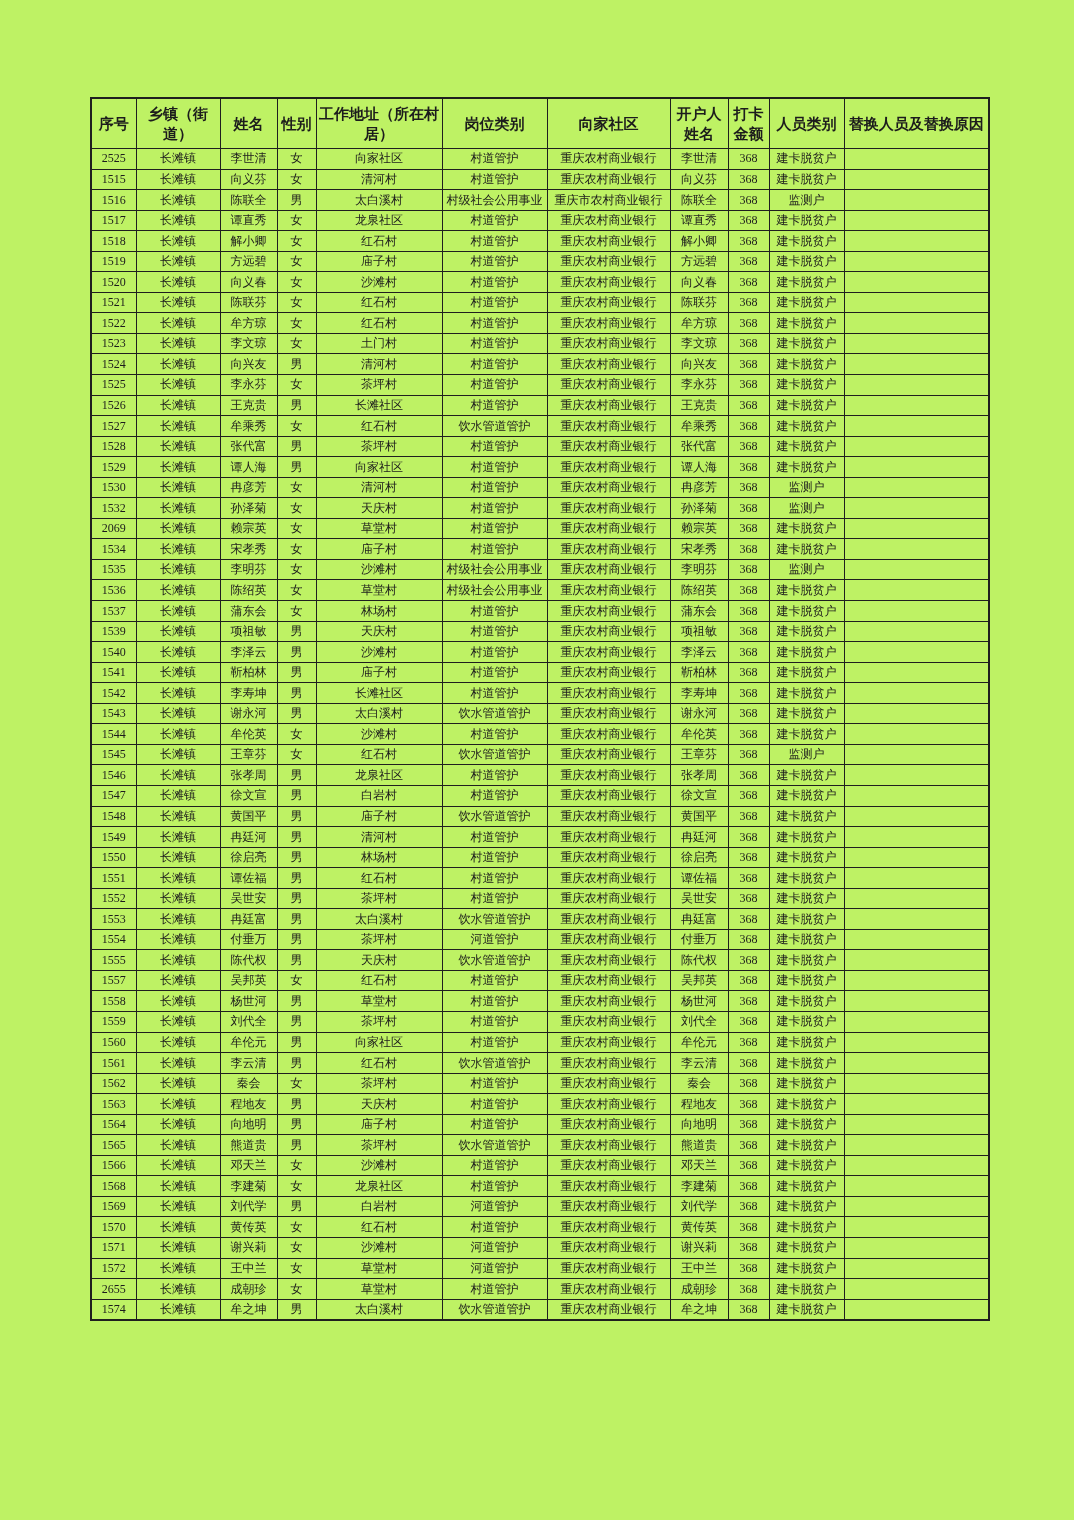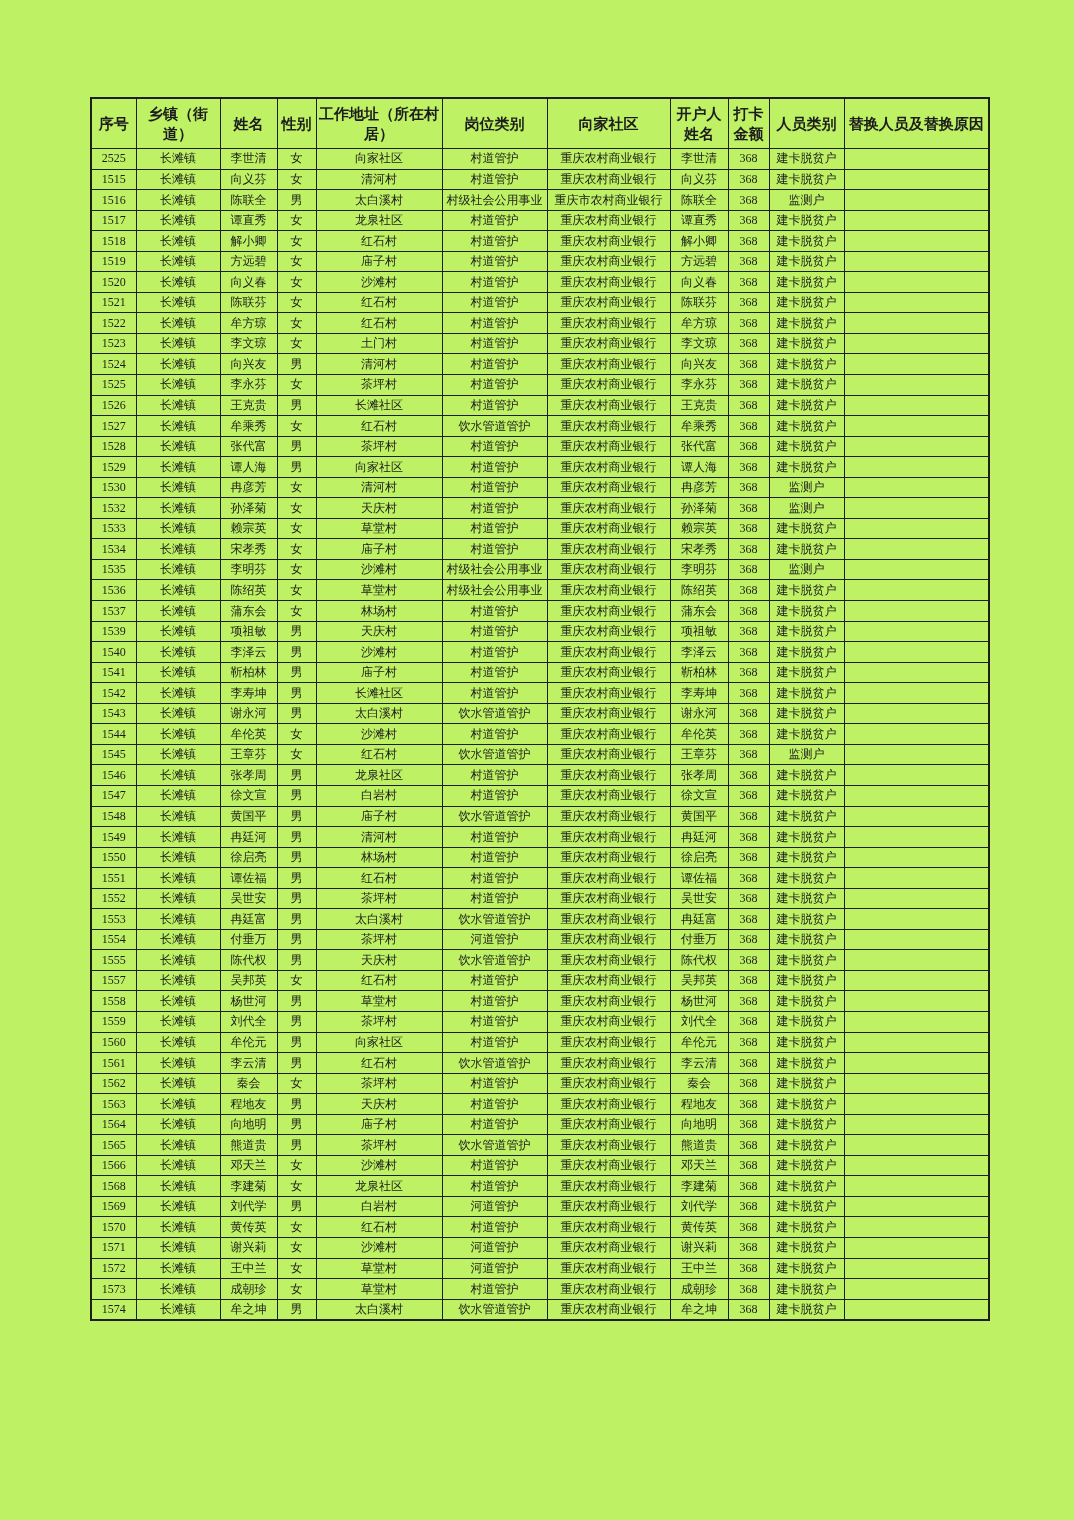--- a/index.html
+++ b/index.html
@@ -323,7 +323,7 @@
           <td data-name="cell-replacement-reason"></td>
         </tr>
         <tr data-name="table-row">
-          <td data-name="cell-seq">1533</td>
+          <td data-name="cell-seq">2069</td>
           <td data-name="cell-township">长滩镇</td>
           <td data-name="cell-name">赖宗英</td>
           <td data-name="cell-gender">女</td>

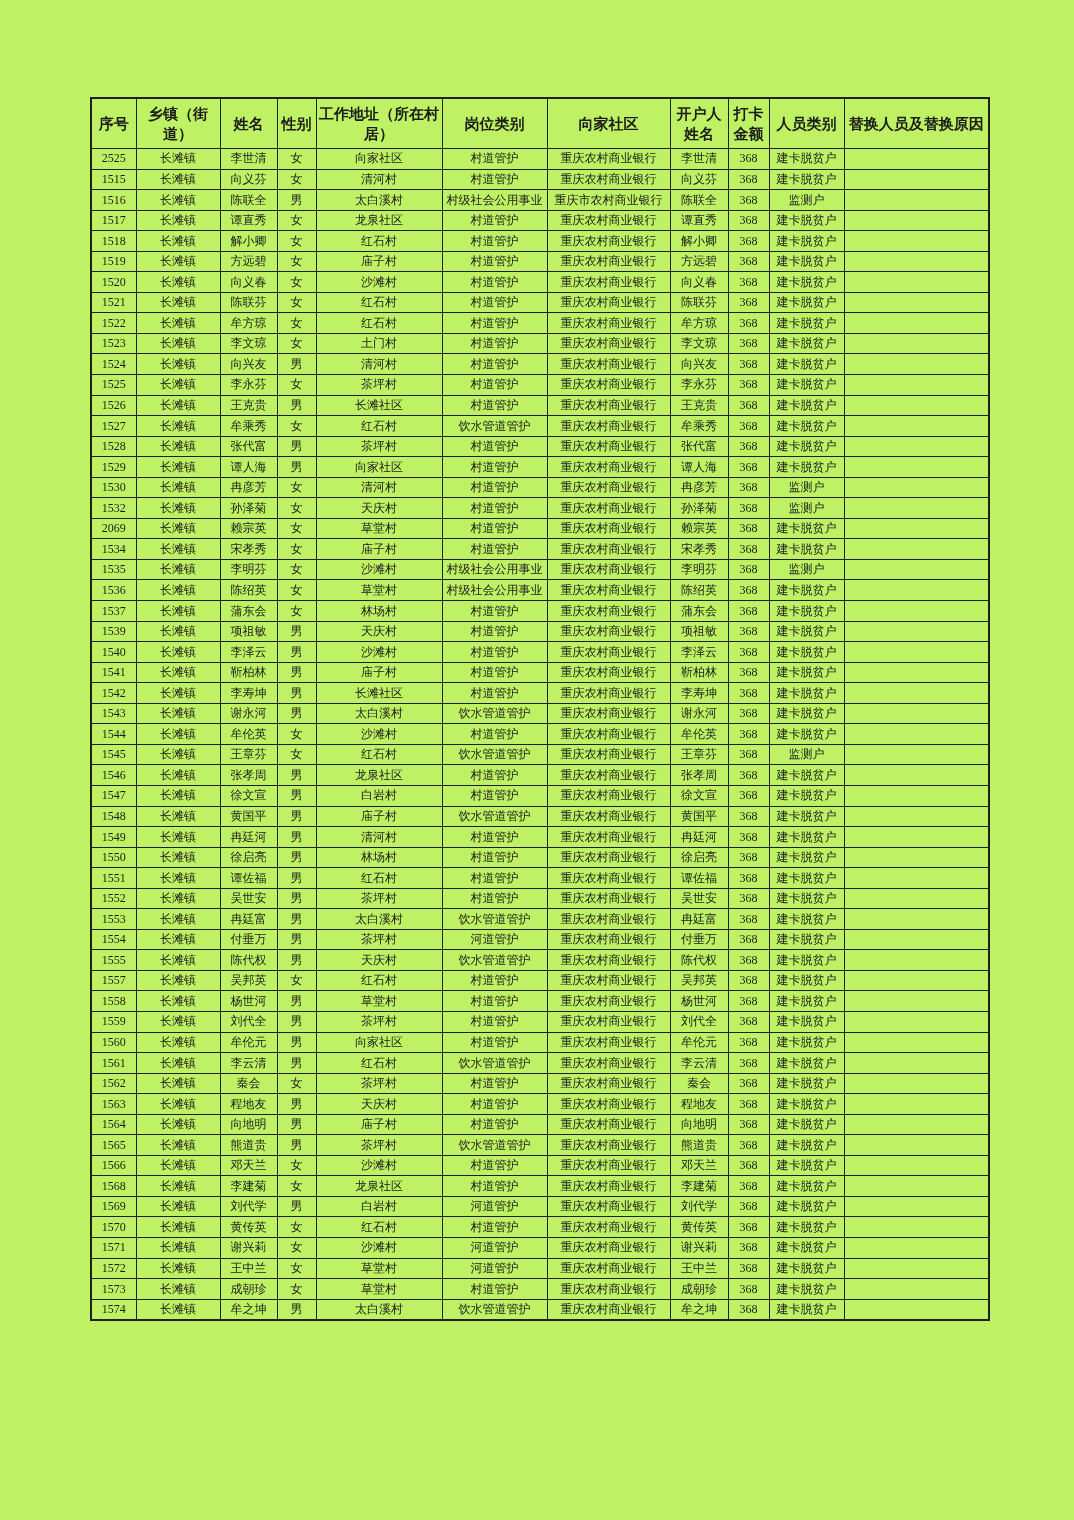--- a/index.html
+++ b/index.html
@@ -804,7 +804,7 @@
           <td data-name="cell-replacement-reason"></td>
         </tr>
         <tr data-name="table-row">
-          <td data-name="cell-seq">1573</td>
+          <td data-name="cell-seq">2655</td>
           <td data-name="cell-township">长滩镇</td>
           <td data-name="cell-name">成朝珍</td>
           <td data-name="cell-gender">女</td>

